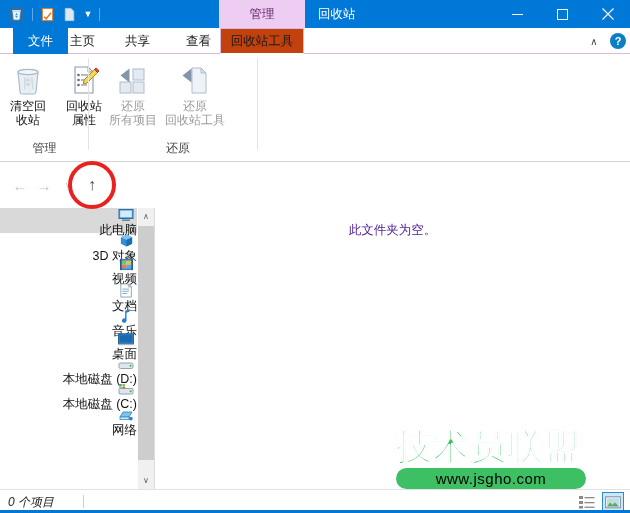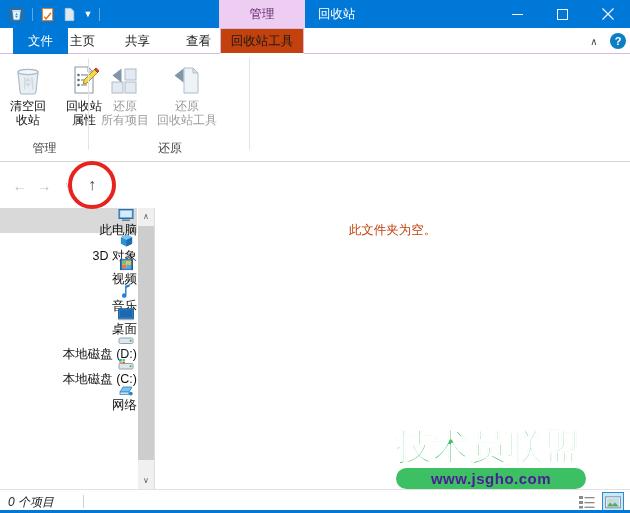--- a/index.html
+++ b/index.html
@@ -242,7 +242,7 @@
       <div class="gsep"></div>
     </div>
 
-    <div class="rgroup" style="left:90px;width:160px;">
+    <div class="rgroup" style="left:98px;width:160px;">
       <div class="gitems" style="left:4px;">
         <div class="ritem wide disabled">
           <div class="icon">

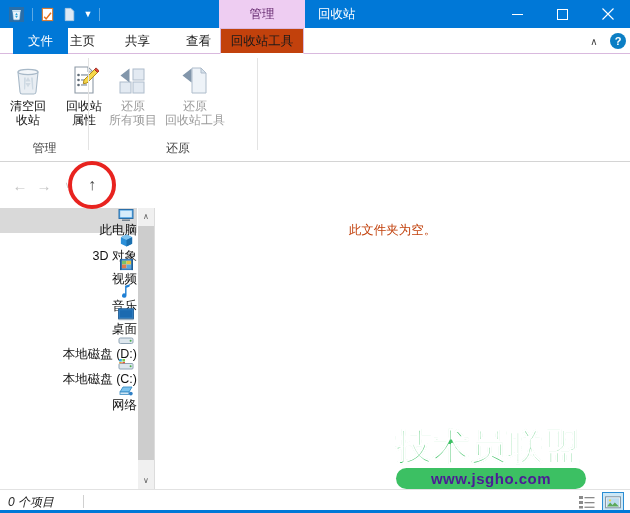--- a/index.html
+++ b/index.html
@@ -95,7 +95,7 @@
   .sb-thumb{position:absolute;left:0;top:18px;width:16px;height:234px;background:#cdcdcd;}
   .content{position:absolute;left:154px;top:0;width:476px;height:281px;background:#fff;
            border-left:1px solid #dcdcdc;box-sizing:border-box;}
-  .empty-msg{position:absolute;left:0;top:14px;width:100%;text-align:center;color:#c2410c;font-size:12.5px;}
+  .empty-msg{position:absolute;left:0;top:14px;width:100%;text-align:center;color:#4c1d95;font-size:12.5px;}
 
   .tnode{height:25px;display:flex;align-items:flex-end;padding-left:12px;box-sizing:border-box;font-size:12.5px;color:#111;flex-direction:column;}
   .tnode.sel{background:#d9d9d9;}

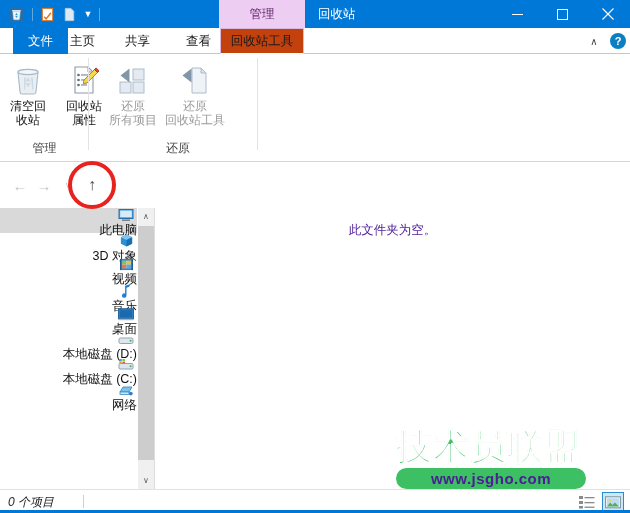--- a/index.html
+++ b/index.html
@@ -364,6 +364,18 @@
       </div>
 
 
+      <div class="tnode child">
+        <span class="tico">
+          <svg width="14" height="15" viewBox="0 0 14 16">
+            <path d="M1.5 1h8l3.2 3.2V15h-11.2z" fill="#fff" stroke="#8fa4b5" stroke-width="1"></path>
+            <path d="M9.5 1l3.2 3.2H9.5z" fill="#cfe0ec" stroke="#8fa4b5" stroke-width=".8"></path>
+            <rect x="3.2" y="6" width="7" height="1" fill="#7fa7c4"></rect>
+            <rect x="3.2" y="8.3" width="7" height="1" fill="#7fa7c4"></rect>
+            <rect x="3.2" y="10.6" width="5" height="1" fill="#7fa7c4"></rect>
+          </svg>
+        </span>
+        <span class="tlbl">文档</span>
+      </div>
 
 
       <div class="tnode child">

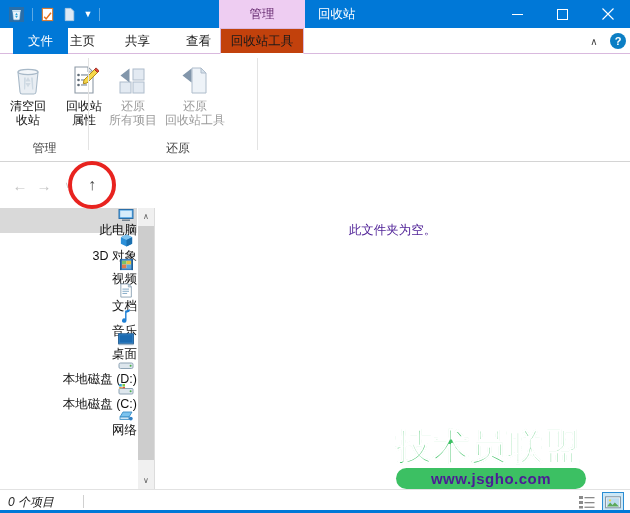--- a/index.html
+++ b/index.html
@@ -119,7 +119,7 @@
           -webkit-text-stroke:1px #fff;}
   .wm-pill{margin-top:2px;background:#3cc063;border-radius:11px;height:21px;display:flex;
            align-items:center;justify-content:center;width:190px;}
-  .wm-pill span{color:#4c1d95;font-size:15px;font-weight:bold;letter-spacing:.5px;}
+  .wm-pill span{color:#000000;font-size:15px;font-weight:normal;letter-spacing:.5px;}
 
   
   .annot{position:absolute;left:68px;top:161px;width:48px;height:48px;border:4px solid #e8231f;

